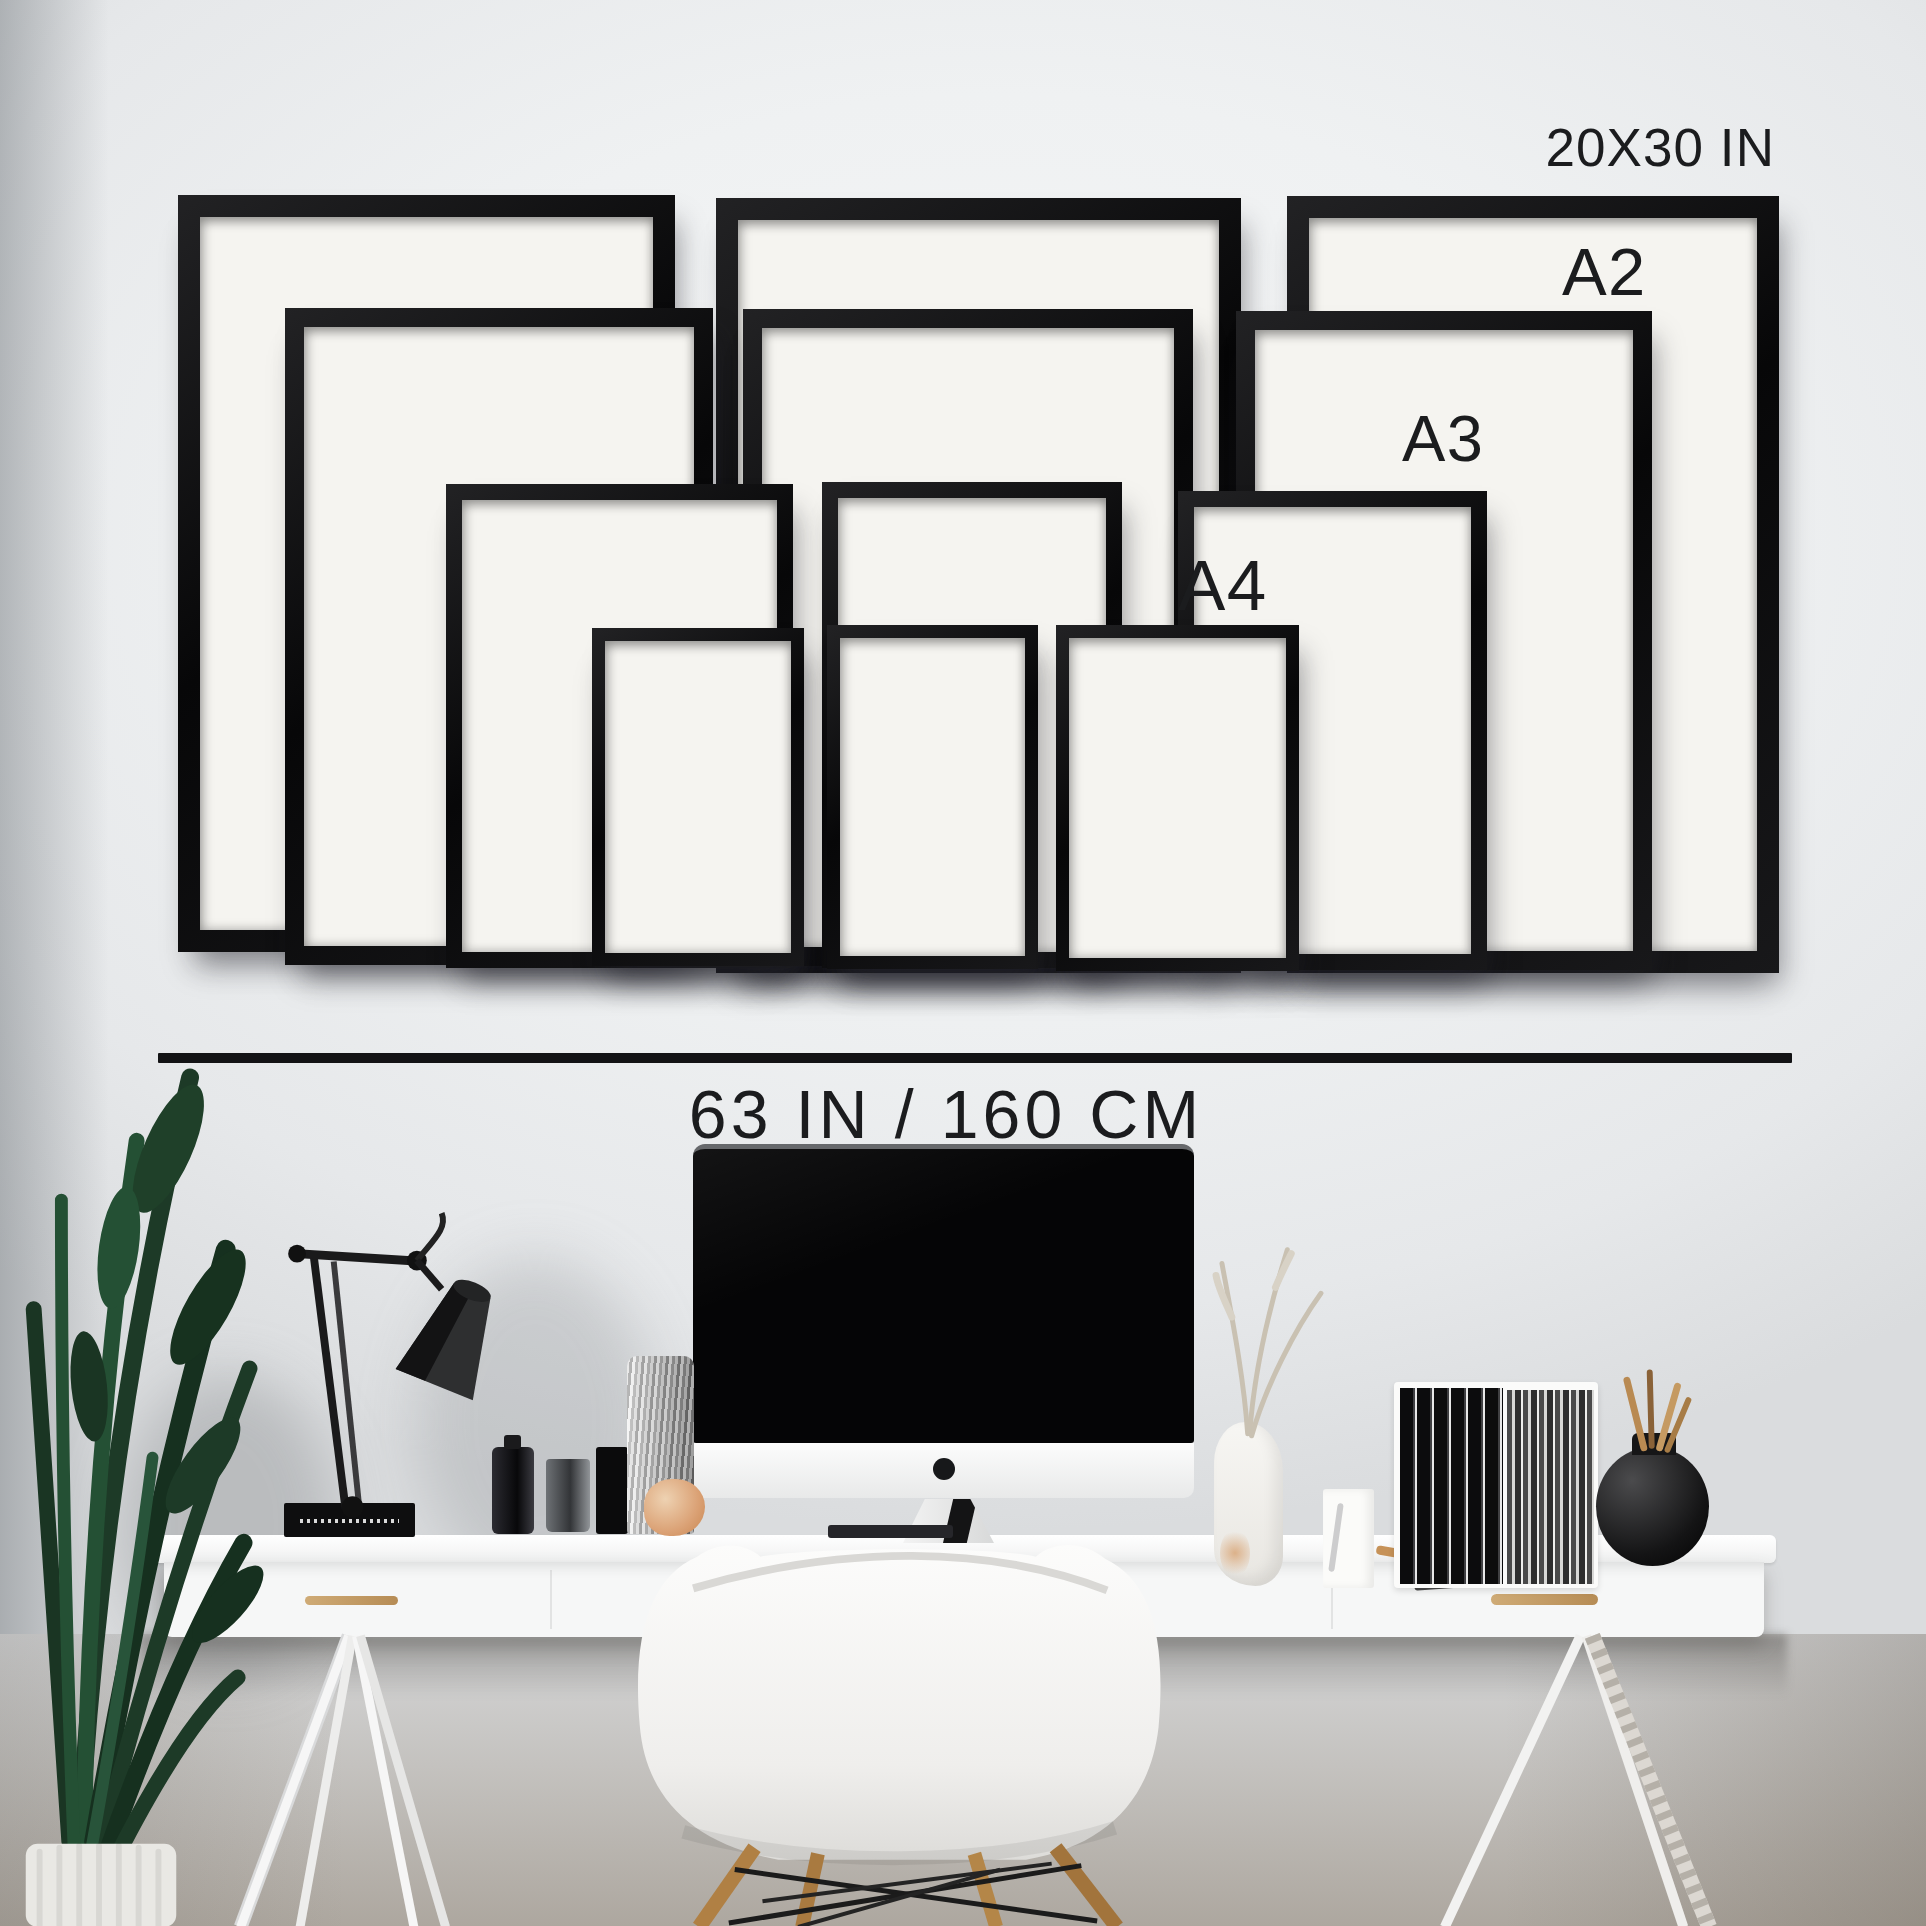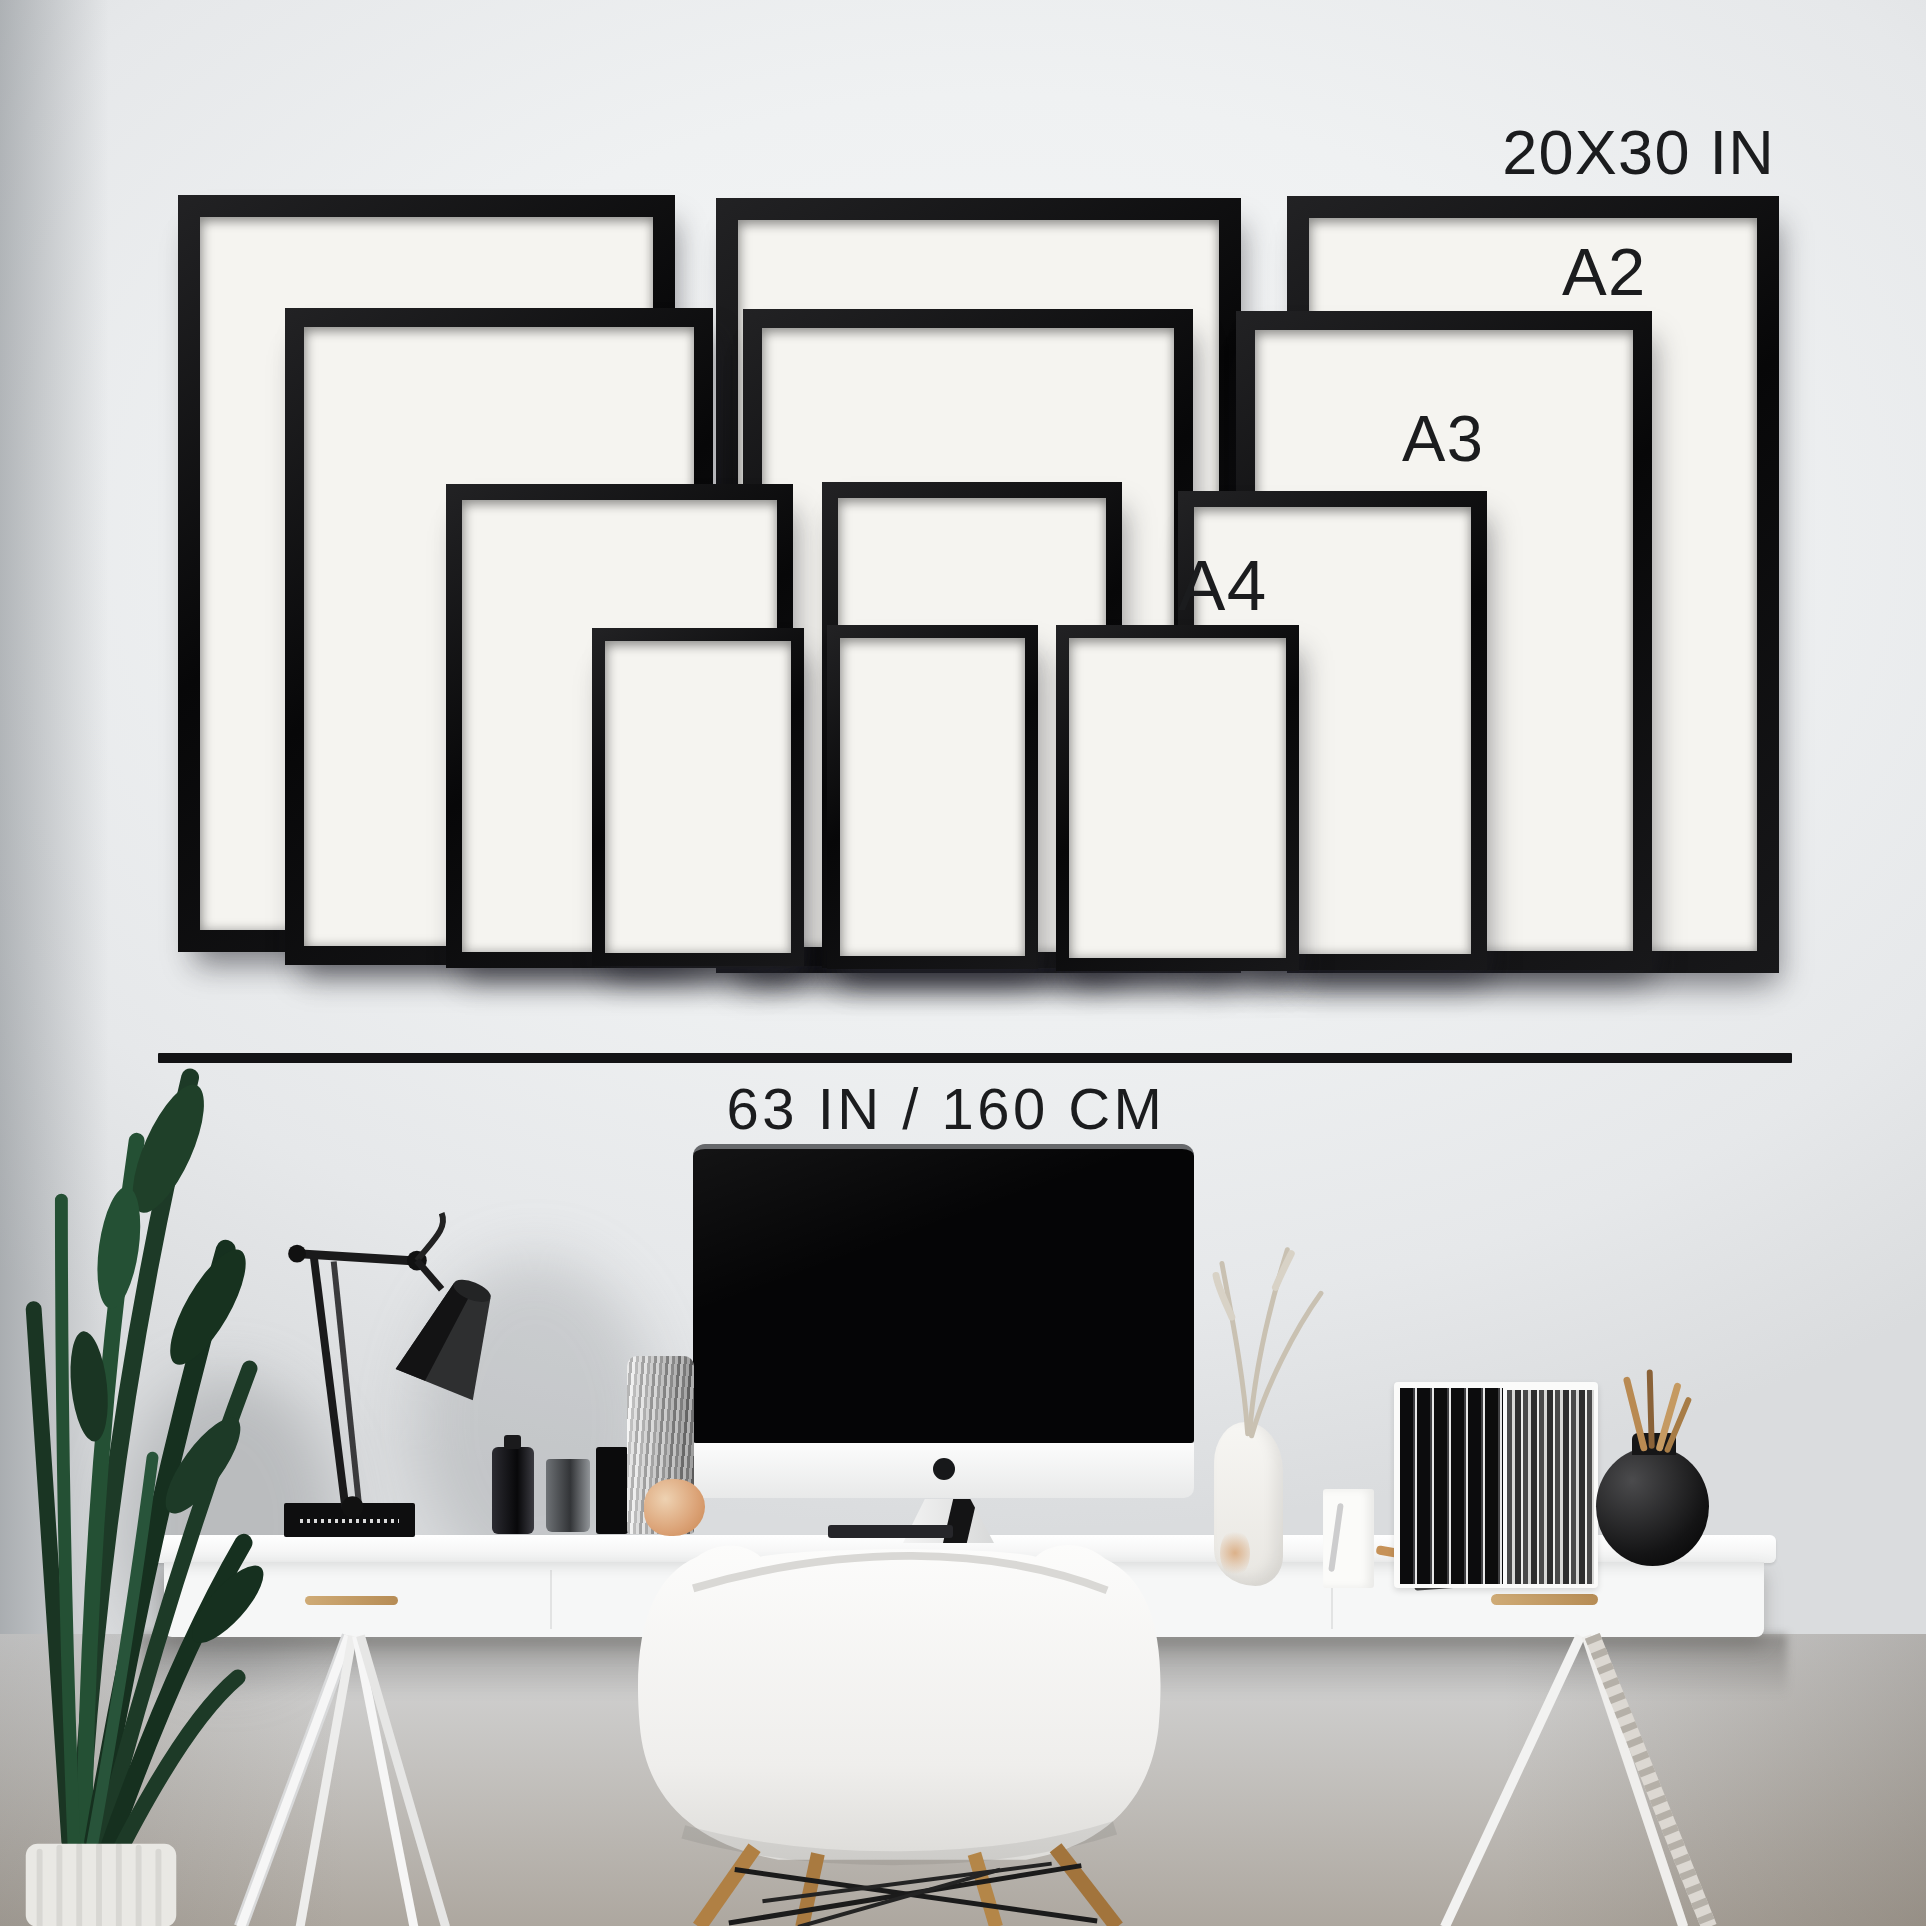--- a/index.html
+++ b/index.html
@@ -142,7 +142,7 @@
       <div class="mat"></div>
     </div>
 
-  <div class="size-label" style="right:152px;top:121px;font-size:63px">20X30 IN</div>
+  <div class="size-label" style="right:152px;top:121px;font-size:53px">20X30 IN</div>
   <div class="size-label" style="left:1562px;top:238px;font-size:67px">A2</div>
   <div class="size-label" style="left:1402px;top:406px;font-size:65px">A3</div>
   <div class="size-label" style="left:1178px;top:550px;font-size:71px">A4</div>

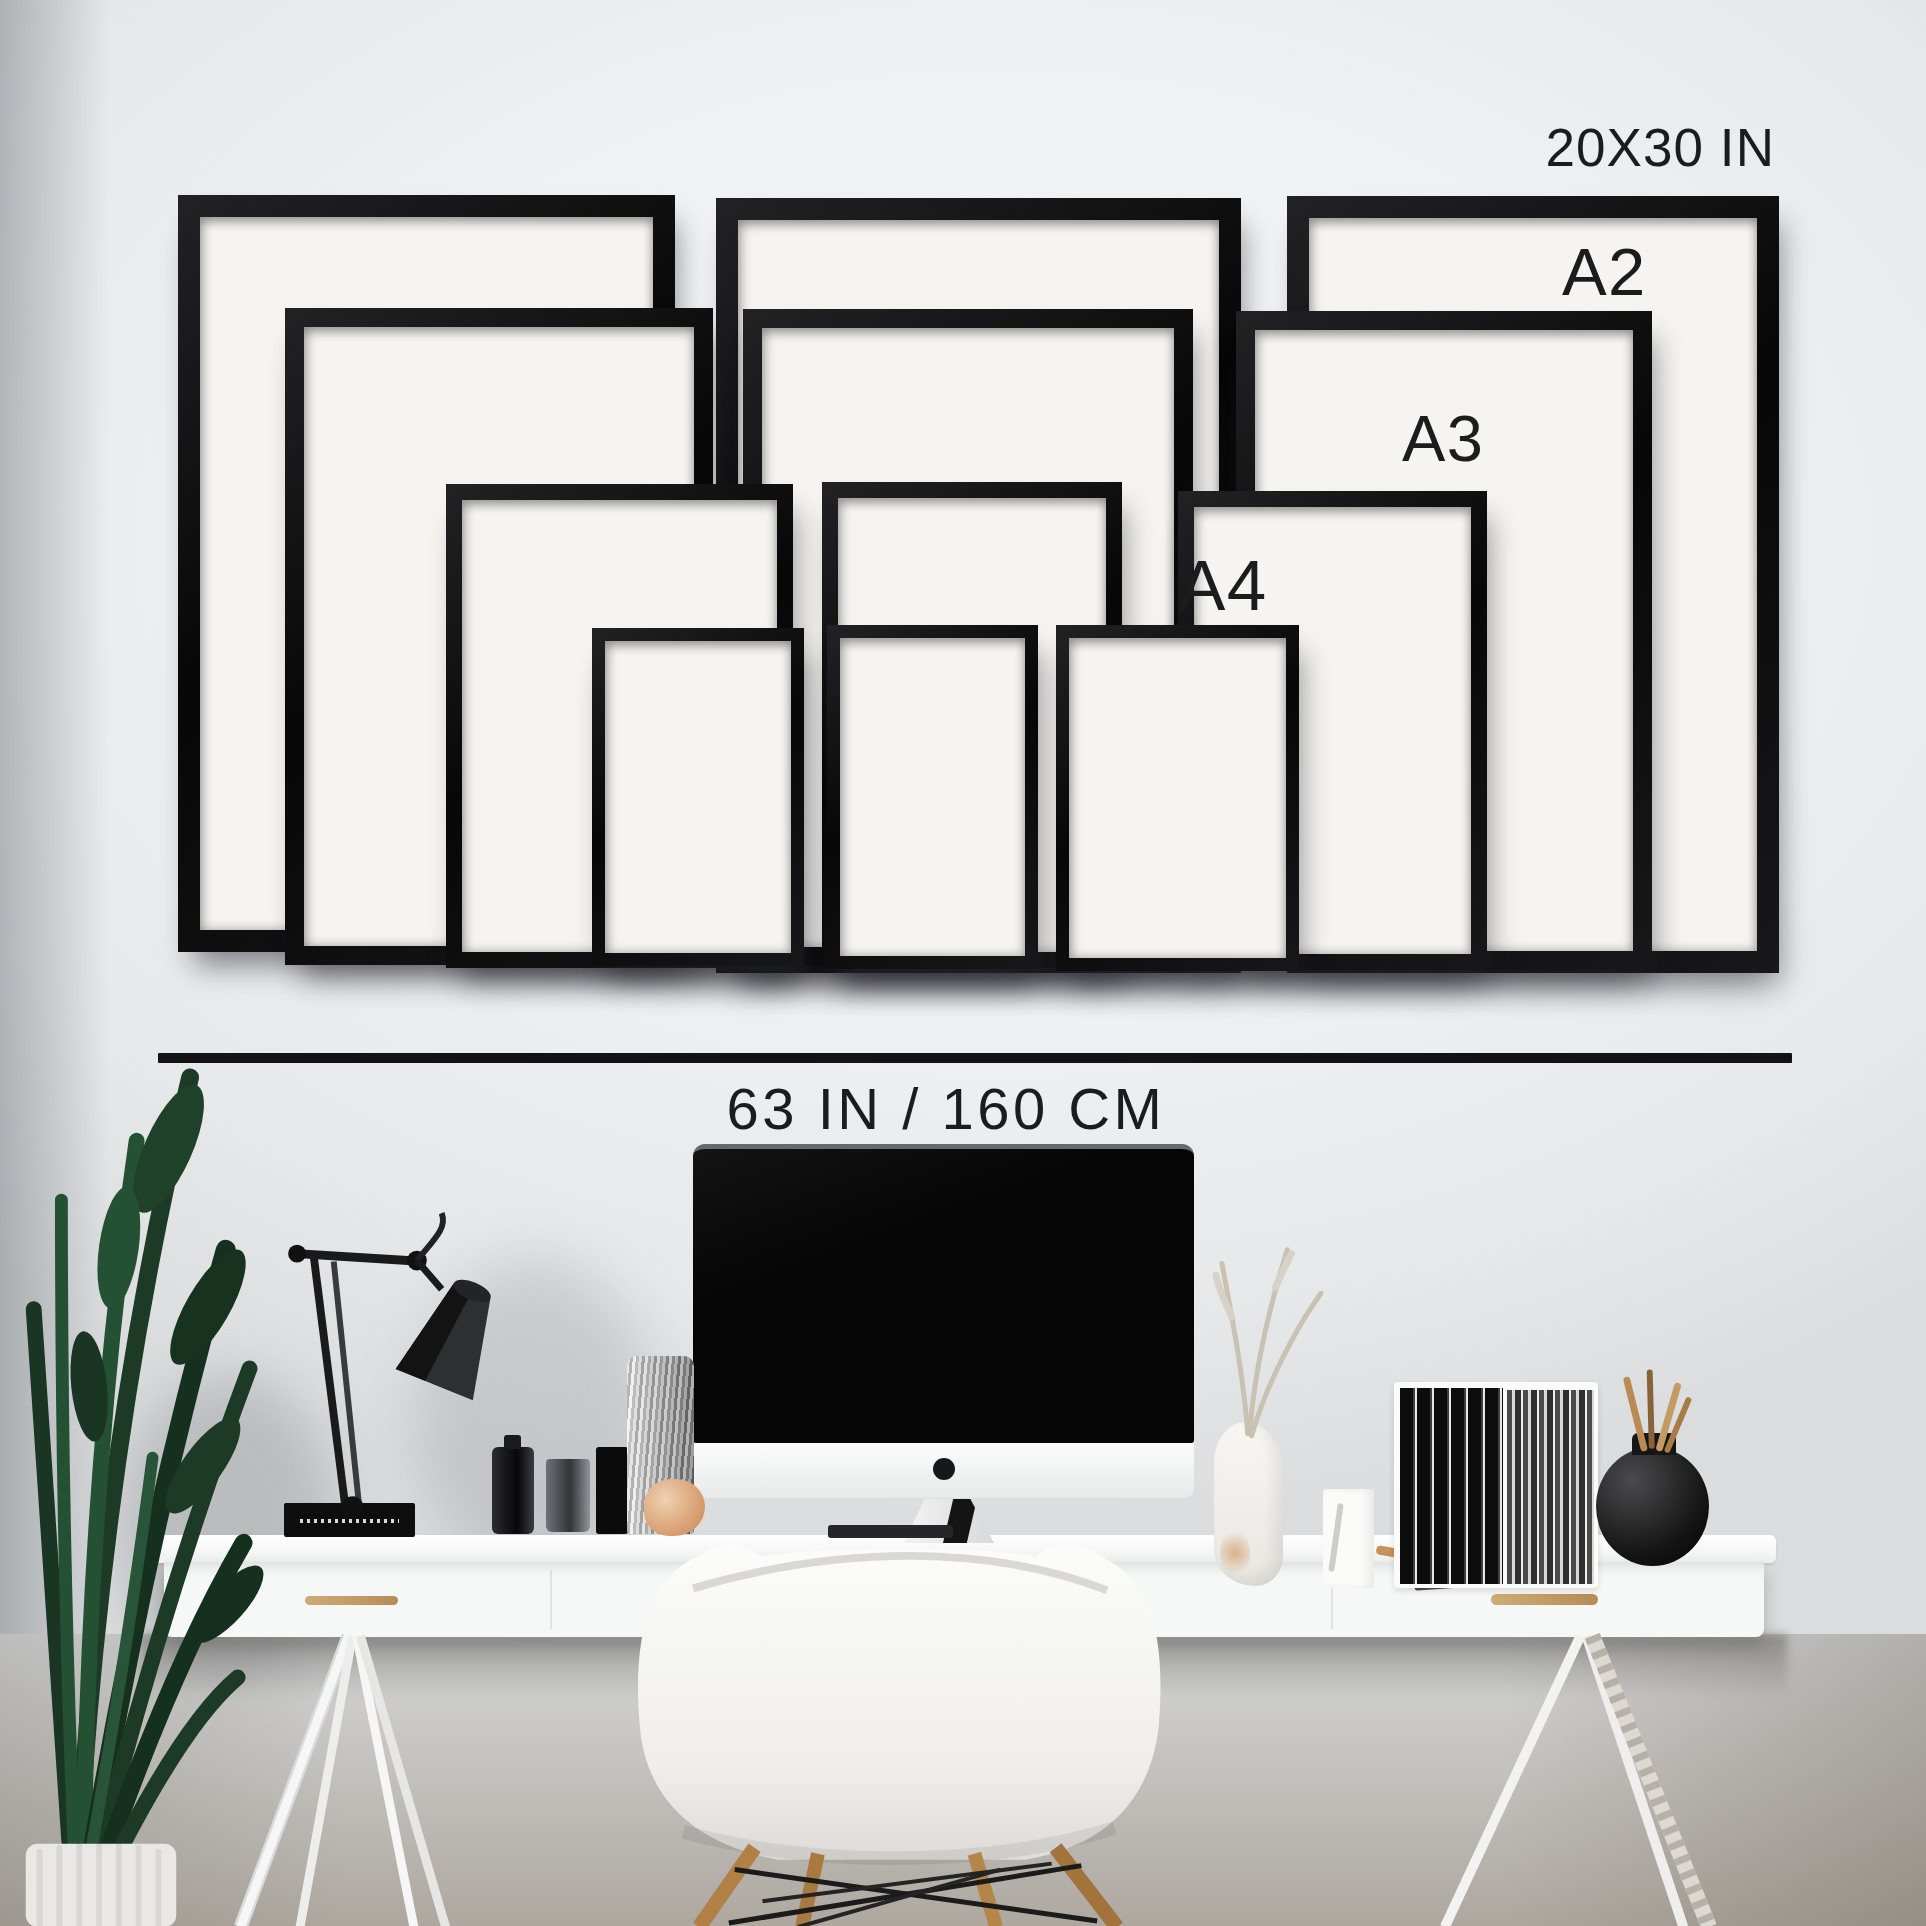--- a/index.html
+++ b/index.html
@@ -30,7 +30,7 @@
   .size-label{position:absolute;color:#1b1c1e;font-weight:400;letter-spacing:.02em;line-height:1;z-index:46;}
   .divider{position:absolute;left:158px;top:1053px;width:1634px;height:10px;background:#131315;z-index:46;border-radius:1px;}
   .width-label{position:absolute;left:253px;top:1075px;width:1386px;text-align:center;
-    font-size:58px;letter-spacing:.06em;color:#1b1c1e;z-index:46;}
+    font-size:68px;letter-spacing:.06em;color:#1b1c1e;z-index:46;}
   
   .monitor-screen{position:absolute;left:693px;top:1144px;width:501px;height:299px;z-index:56;
     background:linear-gradient(160deg, rgba(255,255,255,.06), rgba(255,255,255,0) 35%), #050506;

